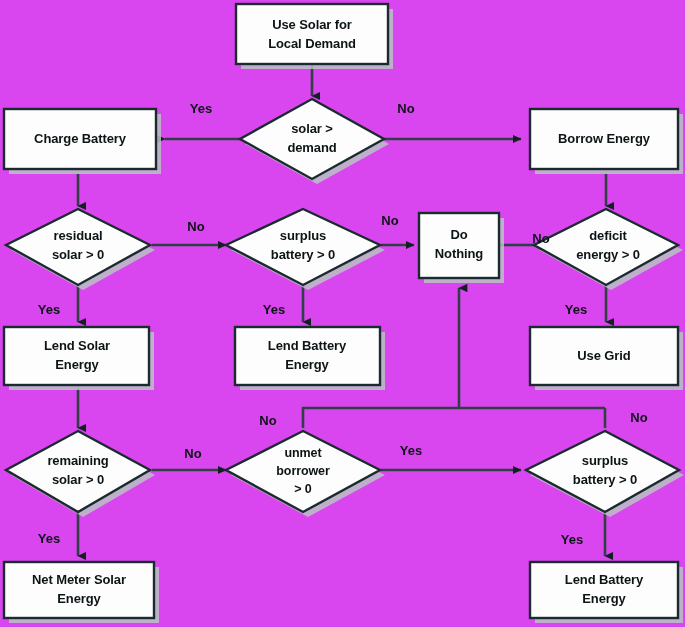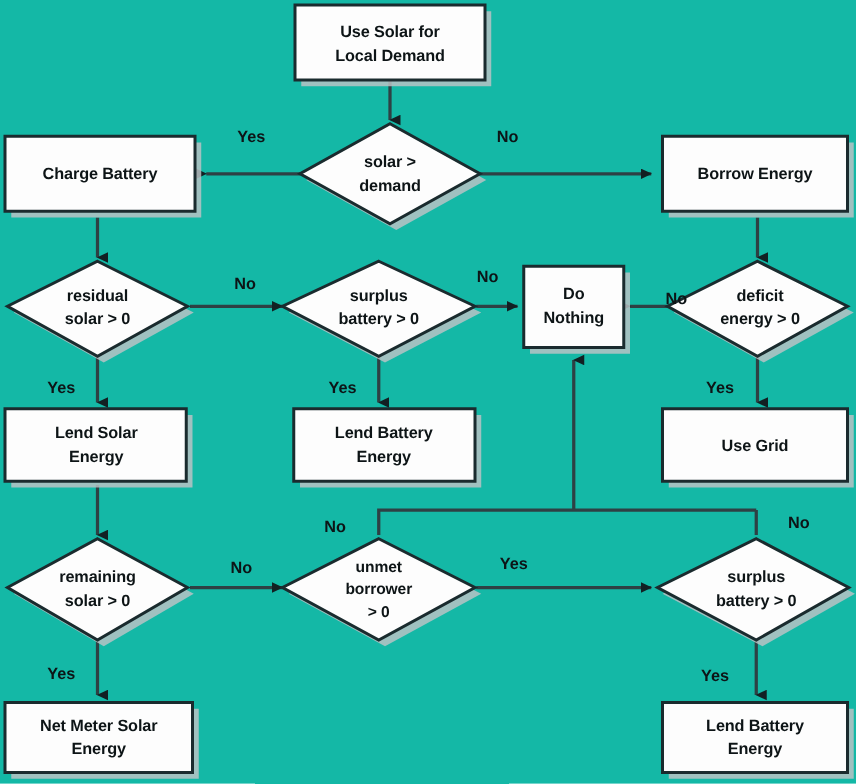--- a/index.html
+++ b/index.html
@@ -11,7 +11,7 @@
     position: relative;
     width: 685px;
     height: 627px;
-    background: #14b8a6;
+    background: #d946ef;
     font-family: "Liberation Sans", sans-serif;
     overflow: hidden;
   }

